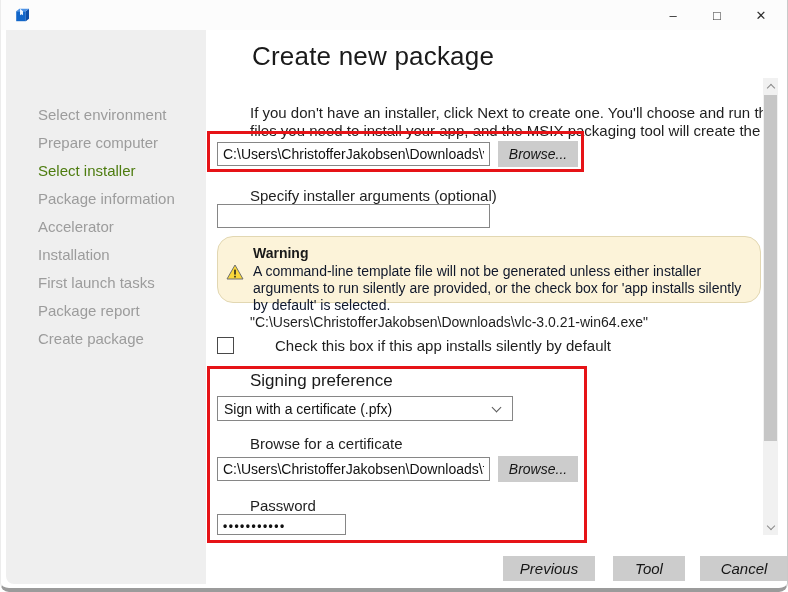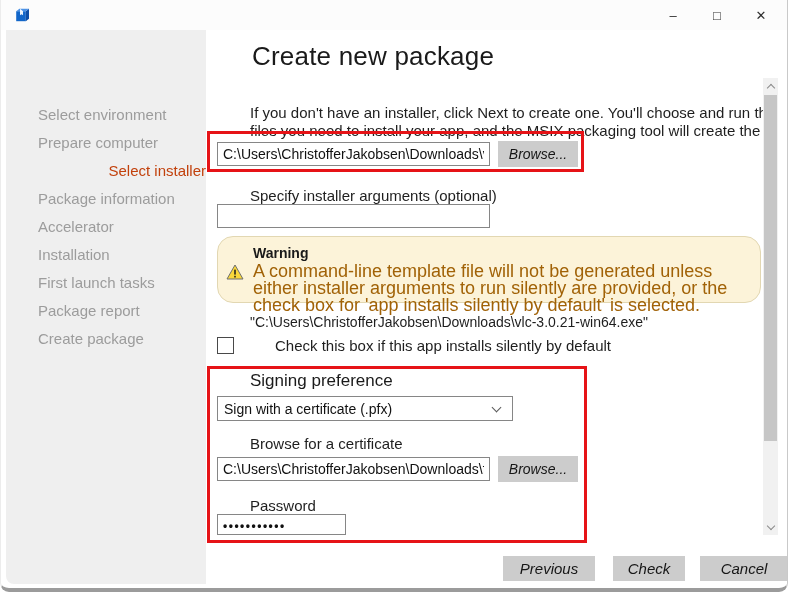--- a/index.html
+++ b/index.html
@@ -20,7 +20,7 @@
     border-bottom-left-radius:8px;}
   .nav{position:absolute;top:71px;left:0;width:100%;}
   .nav-item{height:28px;line-height:28px;padding-left:32px;font-size:15px;color:#9c9c9c;cursor:default;}
-  .nav-item.active{color:#c2410c;text-align:right;}
+  .nav-item.active{color:#4d7c0f;}
   
   .main{position:absolute;left:205px;top:30px;width:583px;height:554px;background:#fff;}
   .abs{position:absolute;margin-left:33px;}

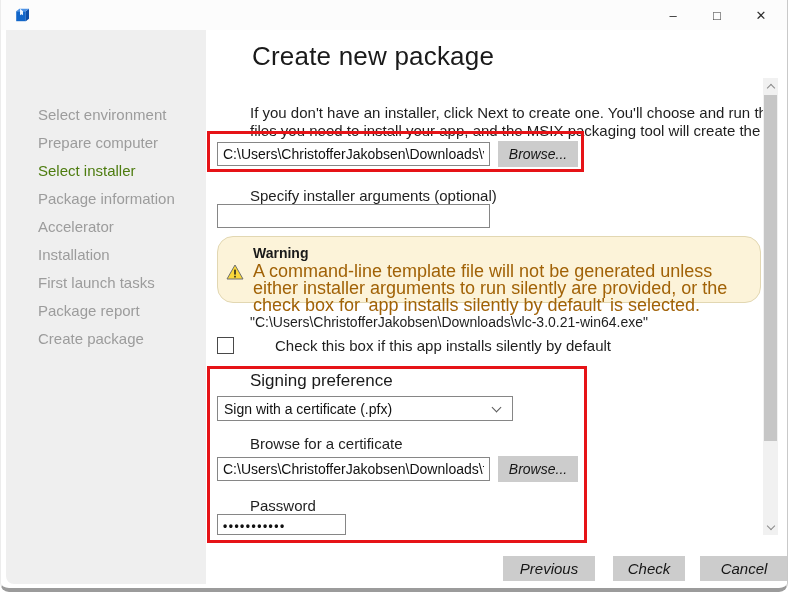--- a/index.html
+++ b/index.html
@@ -39,7 +39,7 @@
   .warnbox{position:absolute;background:var(--warning_bg,#fcf3d9);border:1px solid var(--warning_border,#e2d7b2);
     border-radius:16px;}
   .warn-title{position:absolute;left:35px;top:8px;font-size:14px;font-weight:700;color:#191919;}
-  .warn-msg{position:absolute;left:35px;top:26px;width:498px;font-size:18px;line-height:17px;color:#a16207;}
+  .warn-msg{position:absolute;left:35px;top:26px;width:498px;font-size:14px;line-height:17px;color:#0f172a;}
   .warn-icon{position:absolute;left:8px;top:27px;}
   
   .chk{position:absolute;width:17px;height:17px;border:1px solid #494949;background:#fff;}

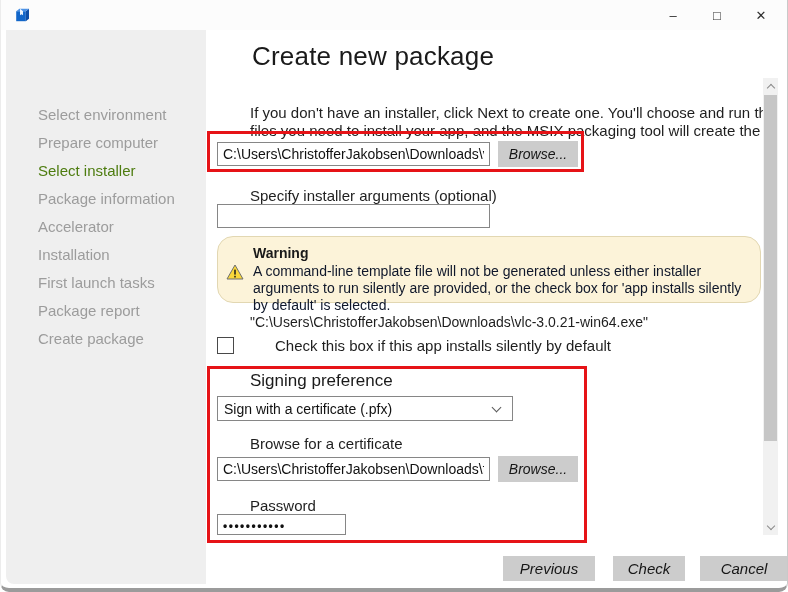--- a/index.html
+++ b/index.html
@@ -134,7 +134,7 @@
     <input class="tb" style="left: 11px; top: 484px; width: 129px; height: 21px; font-size: 12px; font-weight: 700; letter-spacing: 1.5px; padding-top: 4px;" type="text" value="•••••••••••">
 
     <button class="btn footer-btn" style="left:297px;top:526px;width:92px;height:25px;">Previous</button>
-    <button class="btn footer-btn" style="left:407px;top:526px;width:72px;height:25px;">Check</button>
+    <button class="btn footer-btn" style="left:407px;top:526px;width:72px;height:25px;">Tool</button>
     <button class="btn footer-btn" style="left:494px;top:526px;width:88px;height:25px;">Cancel</button>
   </div>
 

